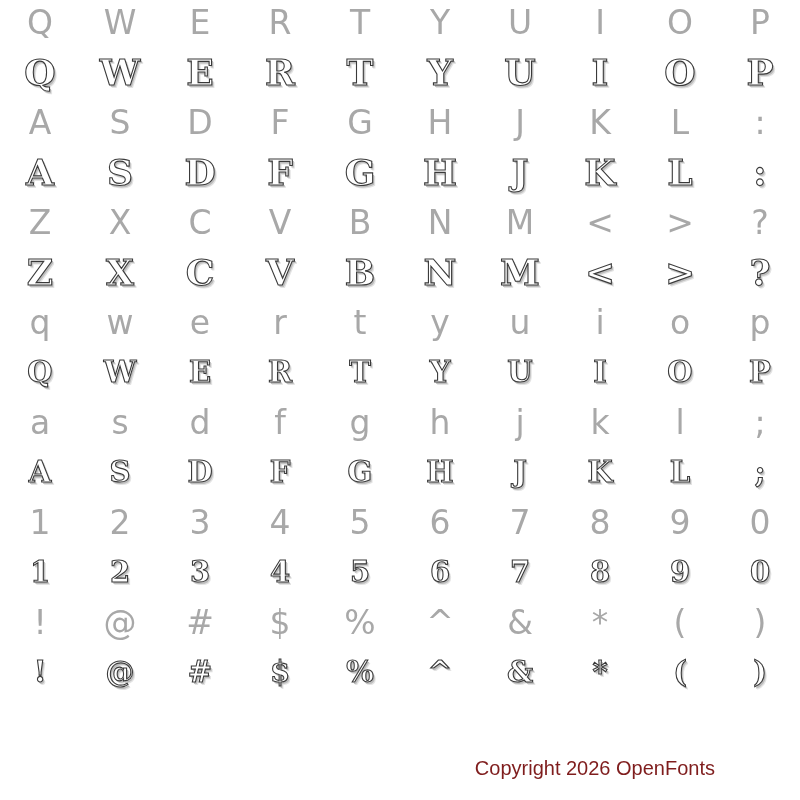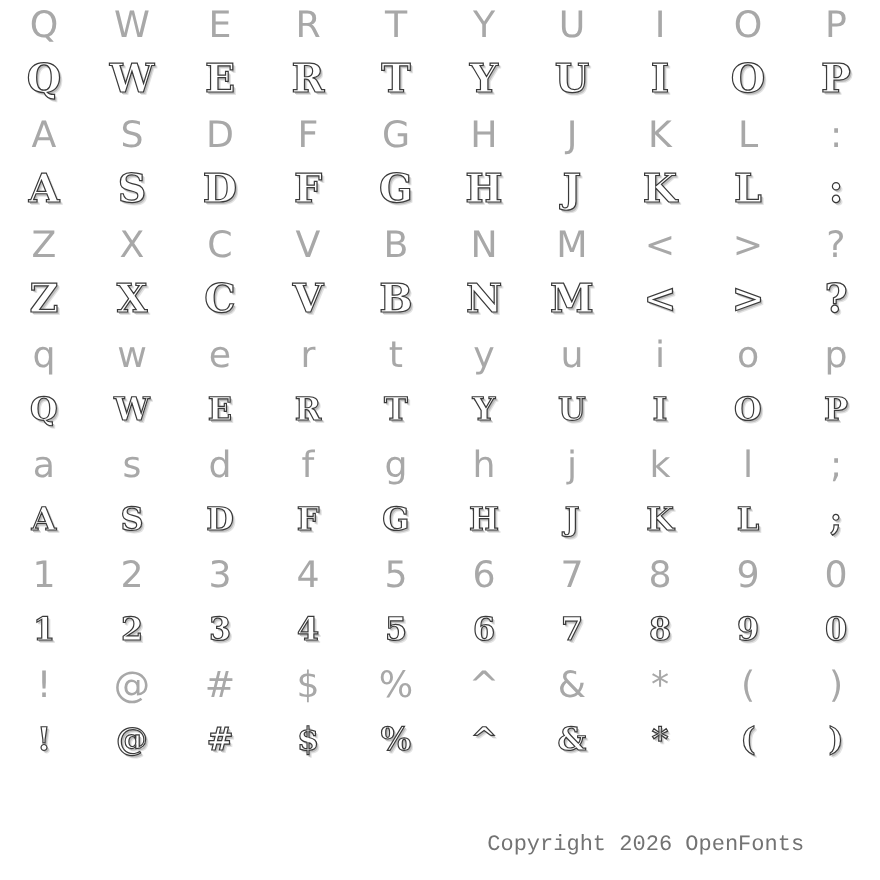--- a/index.html
+++ b/index.html
@@ -49,10 +49,10 @@
   .copyright {
     position: absolute;
     top: 757px;
-    right: 69px;
-    font-family: Liberation Mono, monospace;
+    right: 85px;
+    font-family: Liberation Sans, sans-serif;
     font-size: 20px;
-    color: #737373;
+    color: #7f1d1d;
   }
 </style>
 </head>

